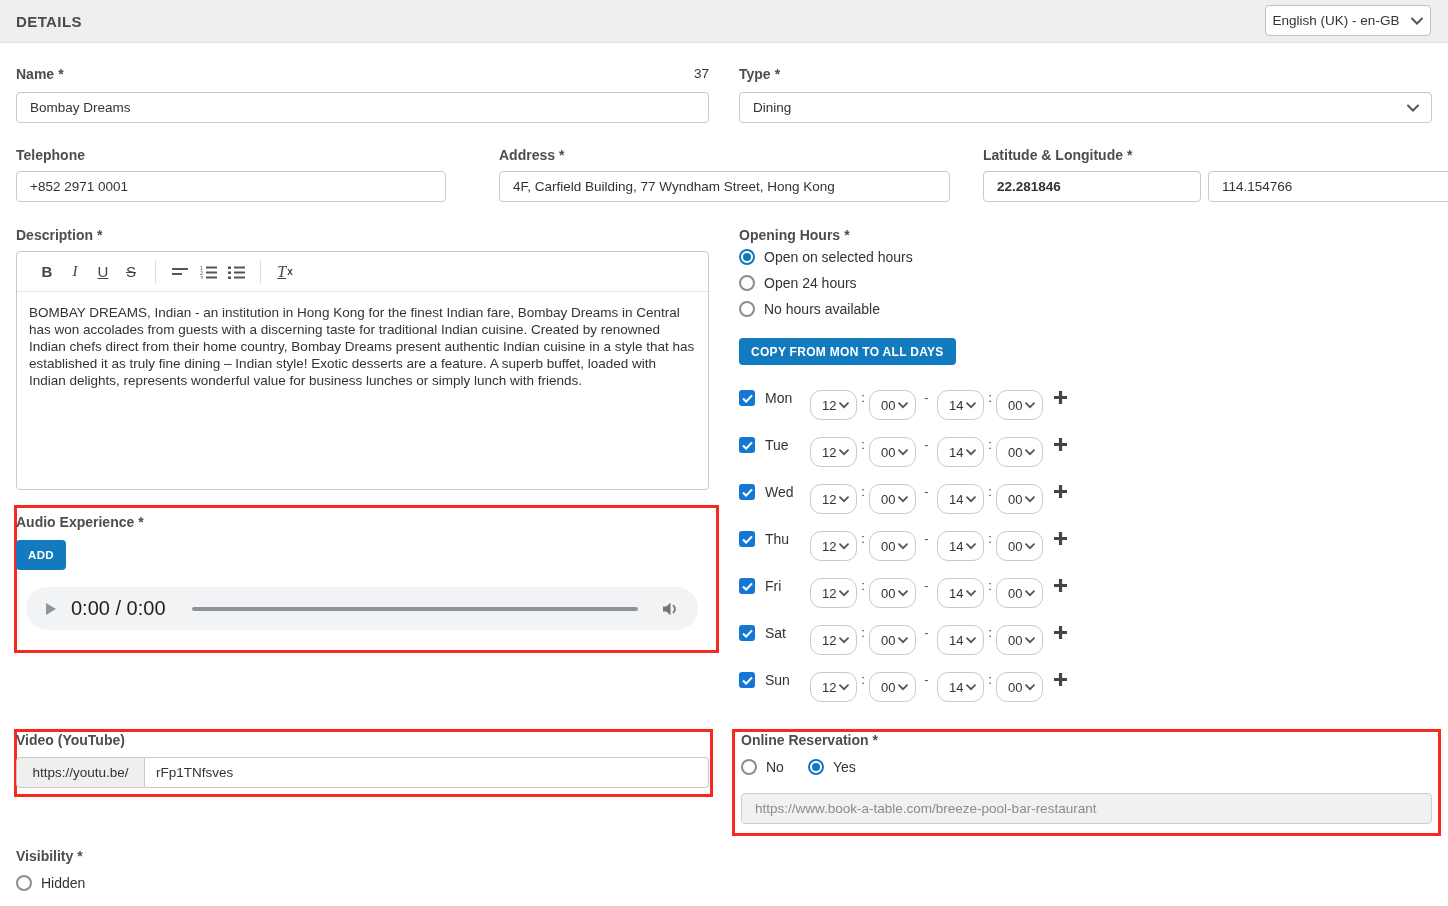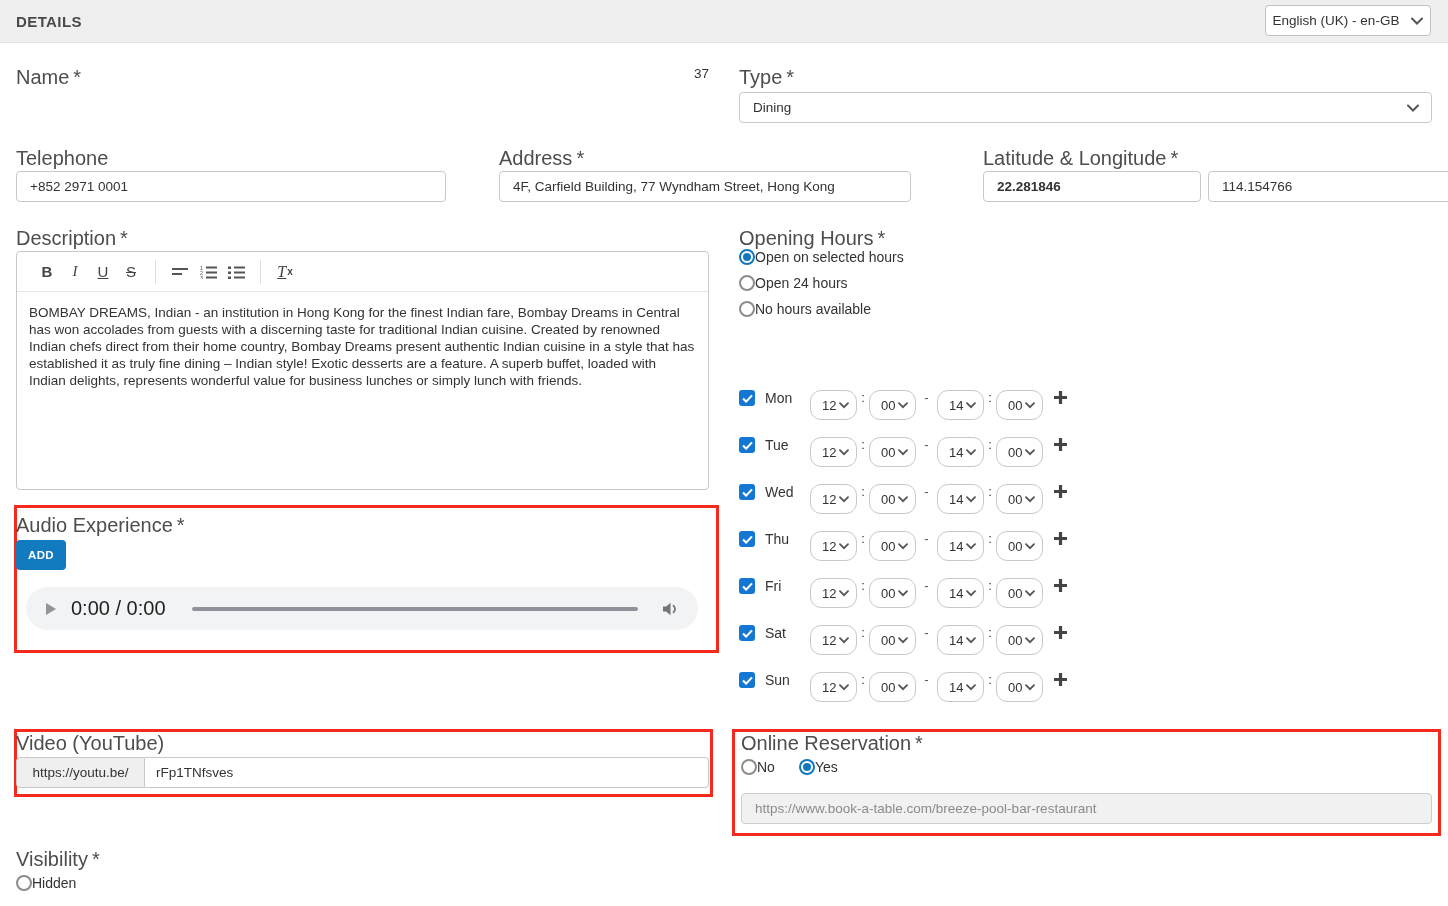--- a/index.html
+++ b/index.html
@@ -21,7 +21,7 @@
   .lang-select{position:absolute;right:17px;top:5px;width:166px;height:31px;background:#fff;border:1px solid #c2c2c2;border-radius:4px;display:flex;align-items:center;justify-content:center;gap:12px;font-size:13.5px;color:var(--text);cursor:pointer;}
 
   
-  .field-label{position:absolute;font-size:20px;font-weight:normal;color:var(--label);white-space:nowrap;}
+  .field-label{position:absolute;font-size:14px;font-weight:bold;color:var(--label);white-space:nowrap;}
   .field-label .req{margin-left:4px;}
   .tinput{position:absolute;height:31px;border:1px solid var(--border);border-radius:4px;background:#fff;font-size:13.5px;color:var(--text);display:flex;align-items:center;padding-left:13px;overflow:hidden;white-space:nowrap;}
   .tselect{justify-content:space-between;padding-right:12px;cursor:pointer;}

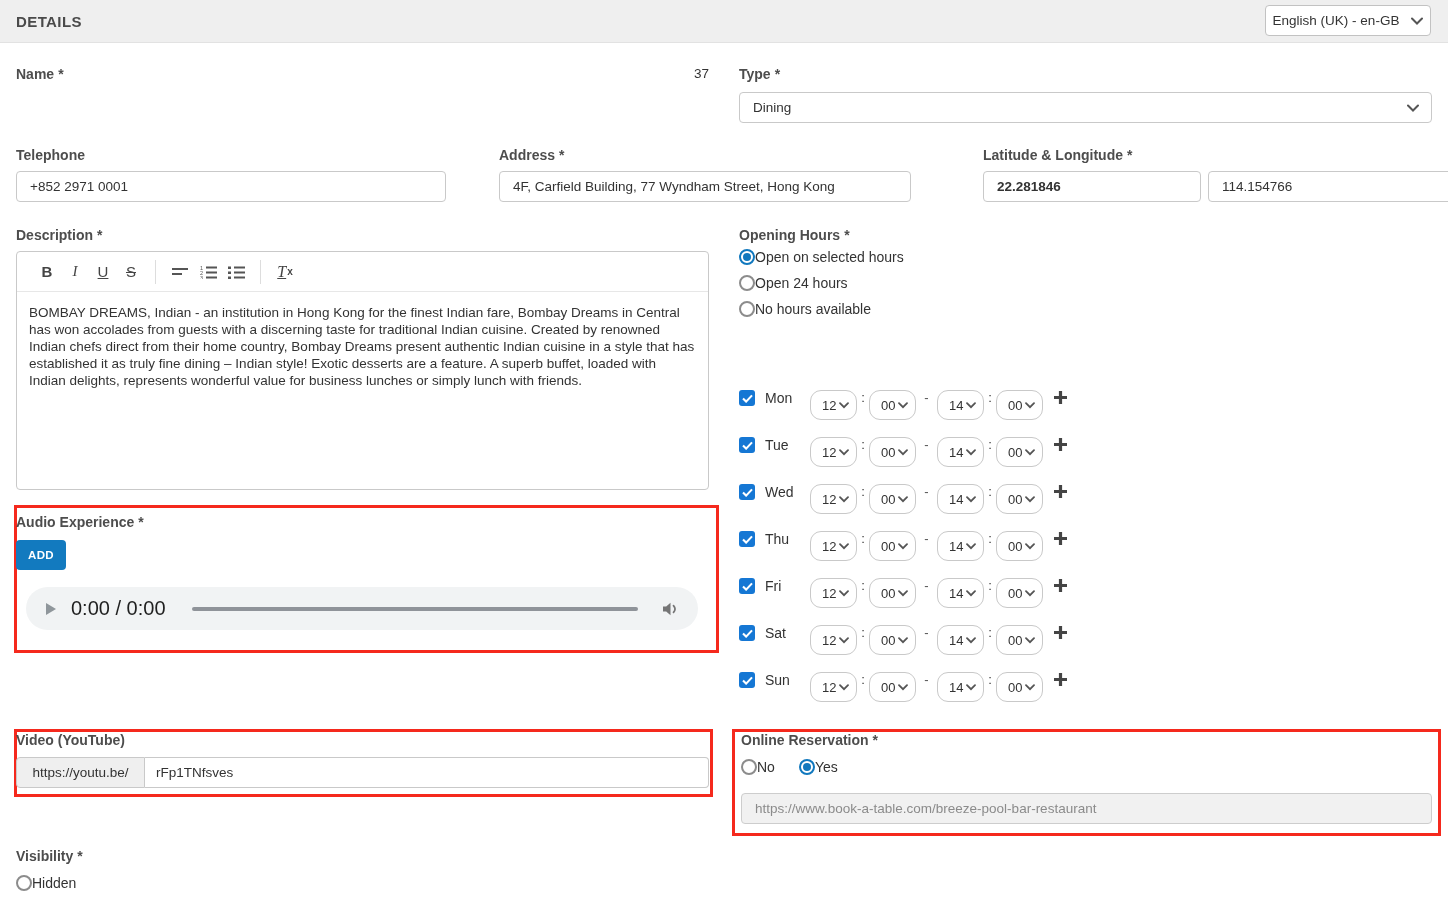--- a/index.html
+++ b/index.html
@@ -95,6 +95,9 @@
 
   <div class="field-label" style="left:16px;top:66px;"><span>Name</span><span class="req">*</span></div>
   <div class="char-count">37</div>
+  <div class="tinput" style="left:16px;top:92px;width:693px;">
+      <span>Bombay Dreams</span>
+    </div>
 
   <div class="field-label" style="left:739px;top:66px;"><span>Type</span><span class="req">*</span></div>
   <div class="tinput tselect" style="left:739px;top:92px;width:693px;">

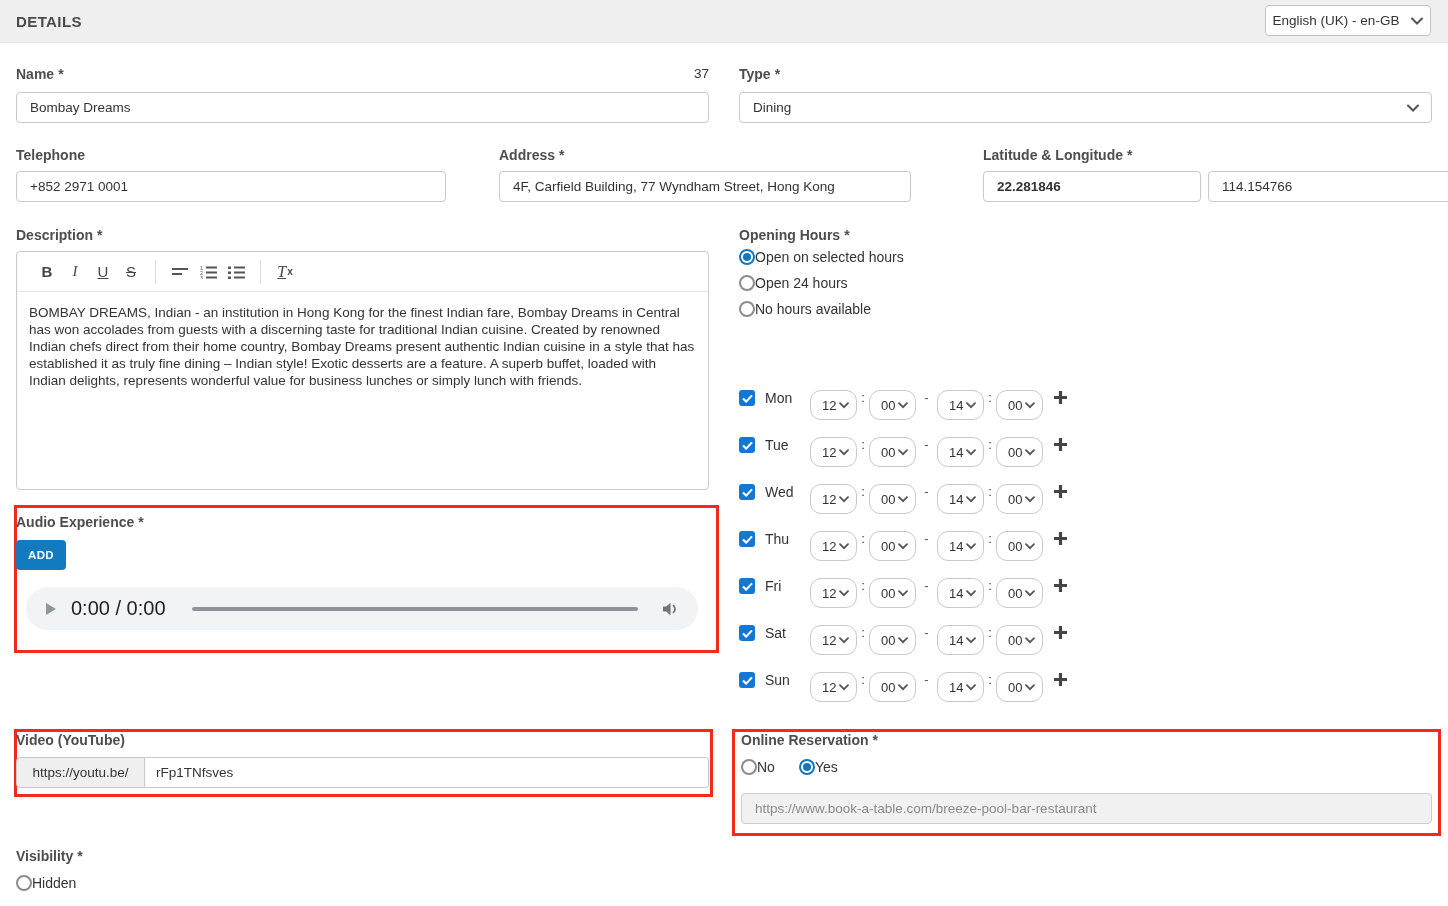--- a/index.html
+++ b/index.html
@@ -113,7 +113,7 @@
     </div>
 
   <div class="field-label" style="left:499px;top:147px;"><span>Address</span><span class="req">*</span></div>
-  <div class="tinput" style="left:499px;top:171px;width:412px;">
+  <div class="tinput" style="left:499px;top:171px;width:451px;">
       <span>4F, Carfield Building, 77 Wyndham Street, Hong Kong</span>
     </div>
 

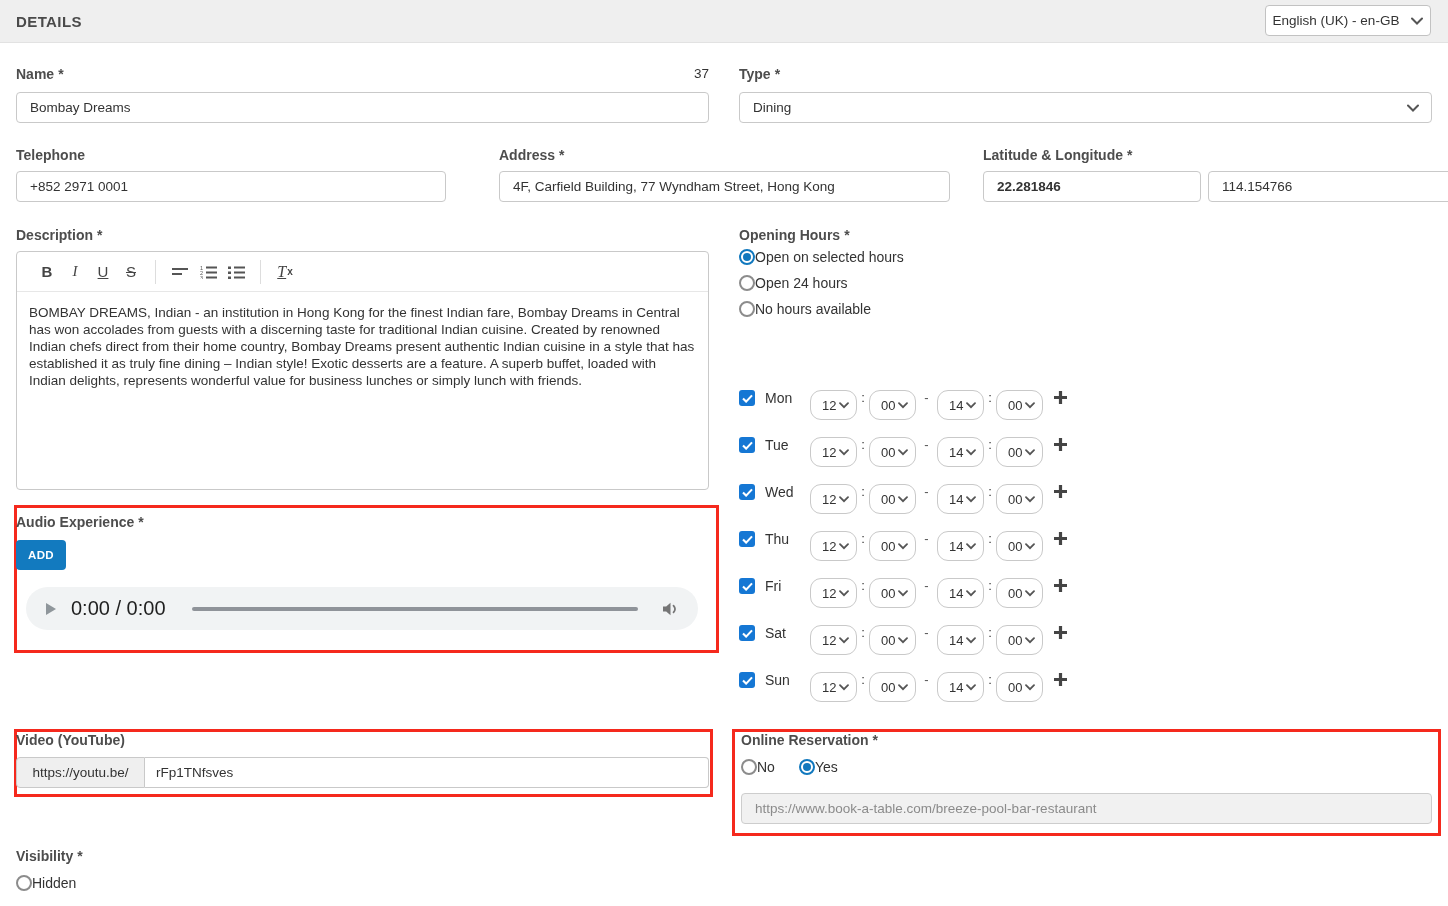--- a/index.html
+++ b/index.html
@@ -42,7 +42,7 @@
 
   
   .oh-options{position:absolute;left:739px;top:249px;}
-  .radio-item{display:flex;align-items:center;cursor:pointer;}
+  .radio-item{display:flex;align-items:center;gap:9px;cursor:pointer;}
   .oh-options .radio-item{margin-bottom:10px;height:16px;}
   .radio{width:16px;height:16px;border-radius:50%;border:2px solid #8c8c8c;background:#fff;flex:0 0 auto;position:relative;}
   .radio.on{border-color:var(--accent-blue);}

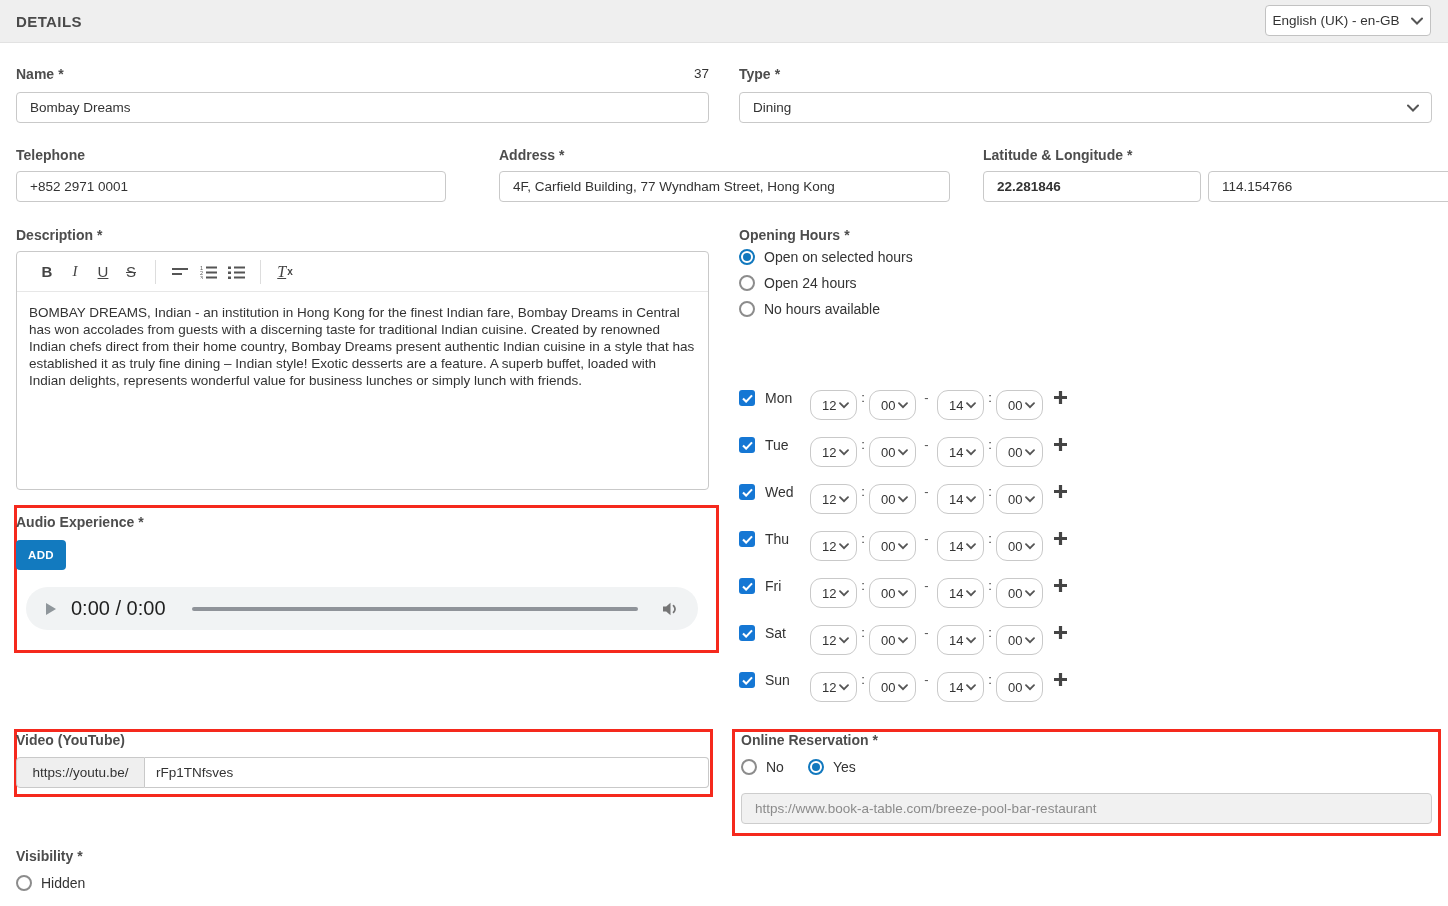--- a/index.html
+++ b/index.html
@@ -183,6 +183,7 @@
         <span class="radio-label">No hours available</span>
       </div>
     </div>
+  <button class="copy-btn">COPY FROM MON TO ALL DAYS</button>
   <div class="day-rows" id="day-rows">
       <div class="day-row">
         <span class="checkbox">

